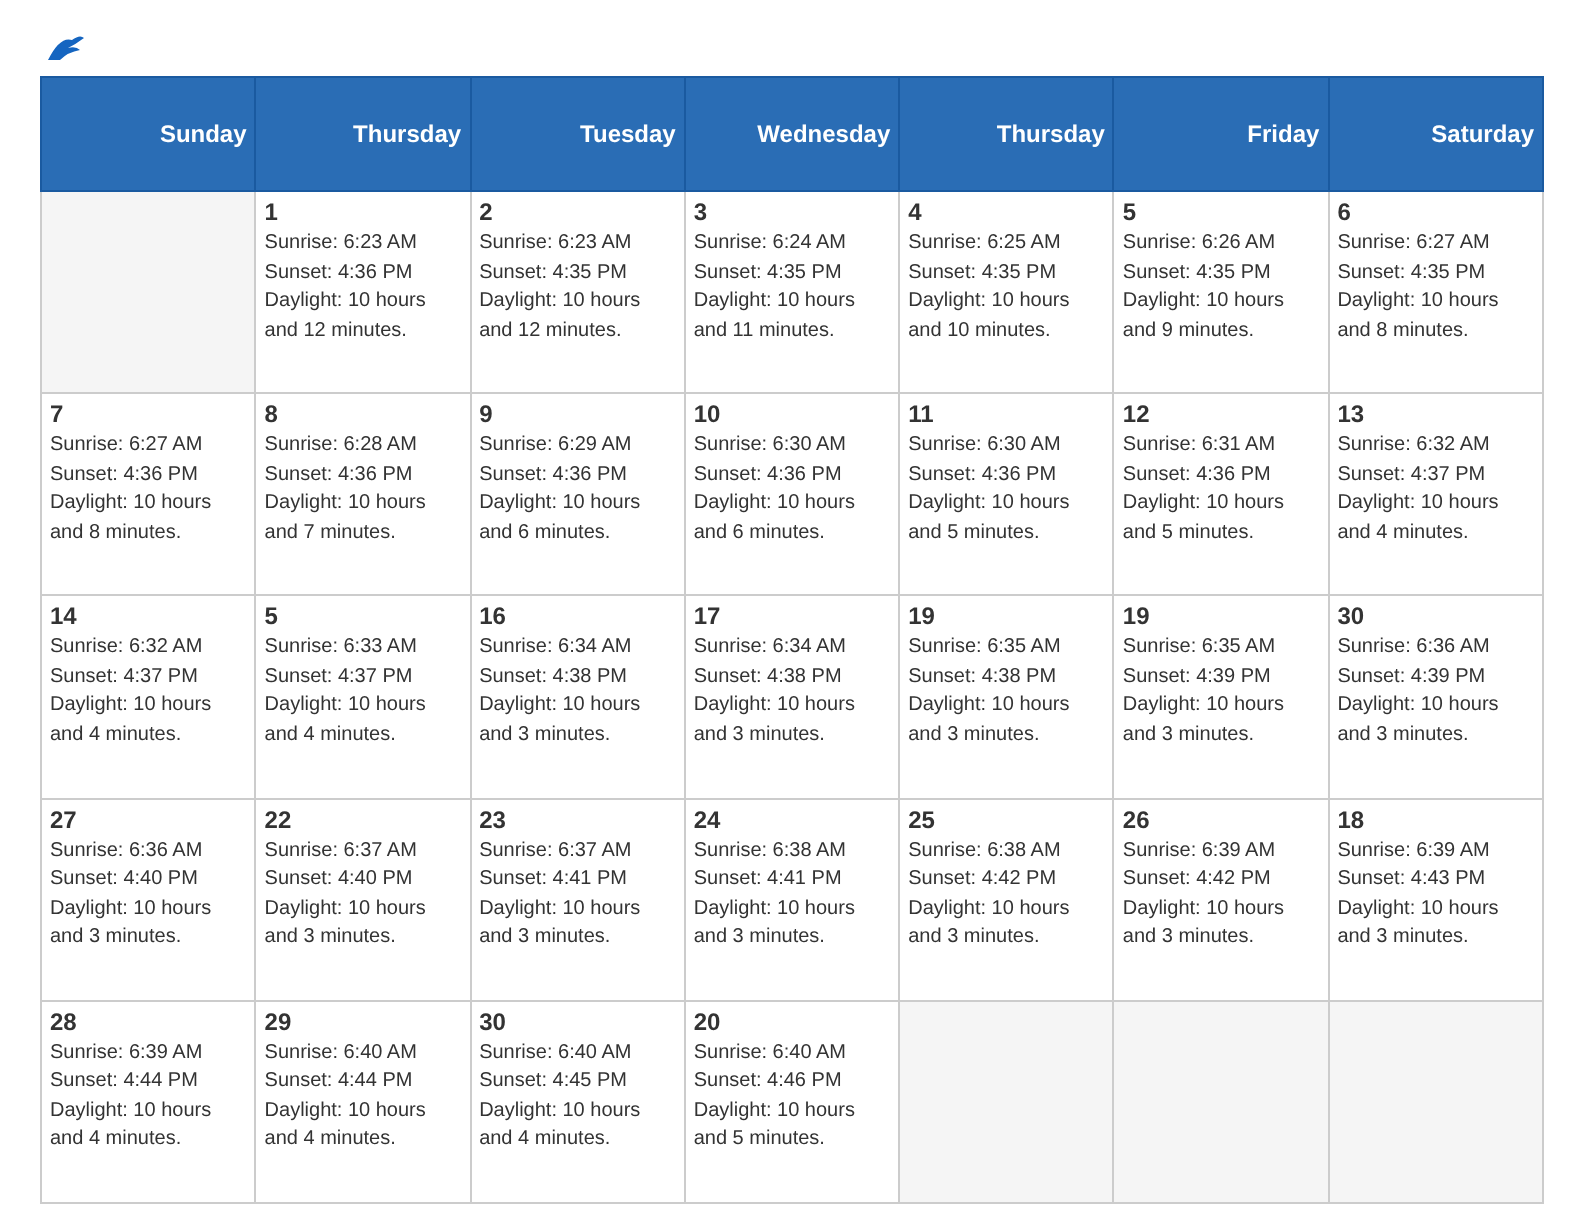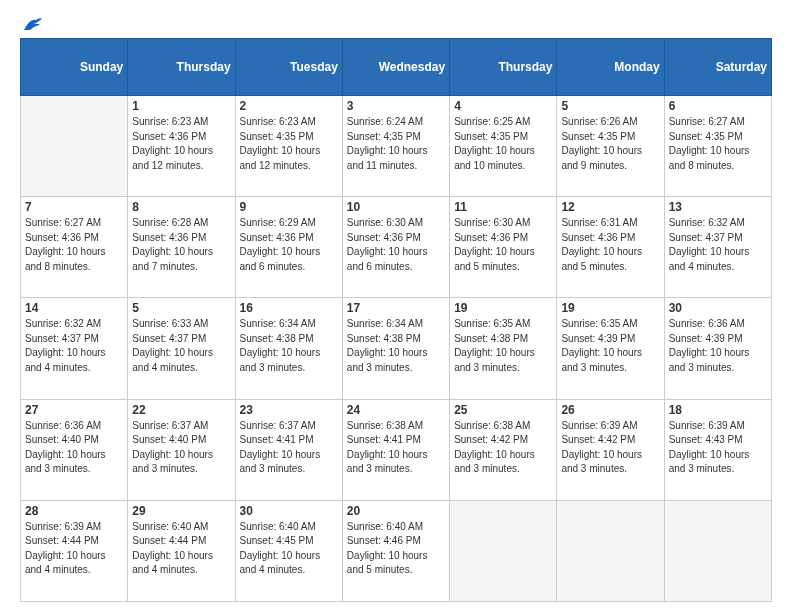--- a/index.html
+++ b/index.html
@@ -103,7 +103,7 @@
           <th>Tuesday</th>
           <th>Wednesday</th>
           <th>Thursday</th>
-          <th>Monday</th>
+          <th>Friday</th>
           <th>Saturday</th>
         </tr>
     </thead>

